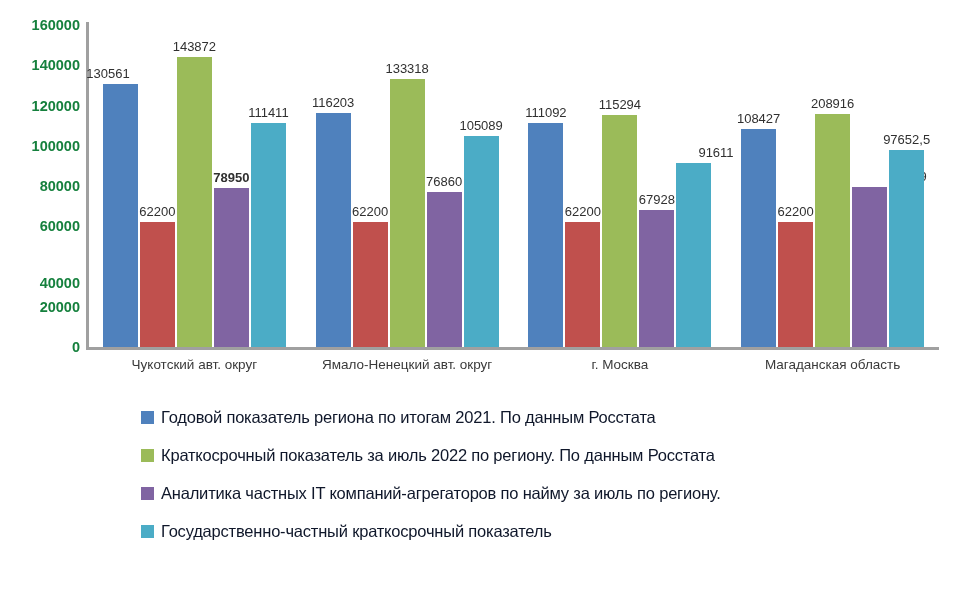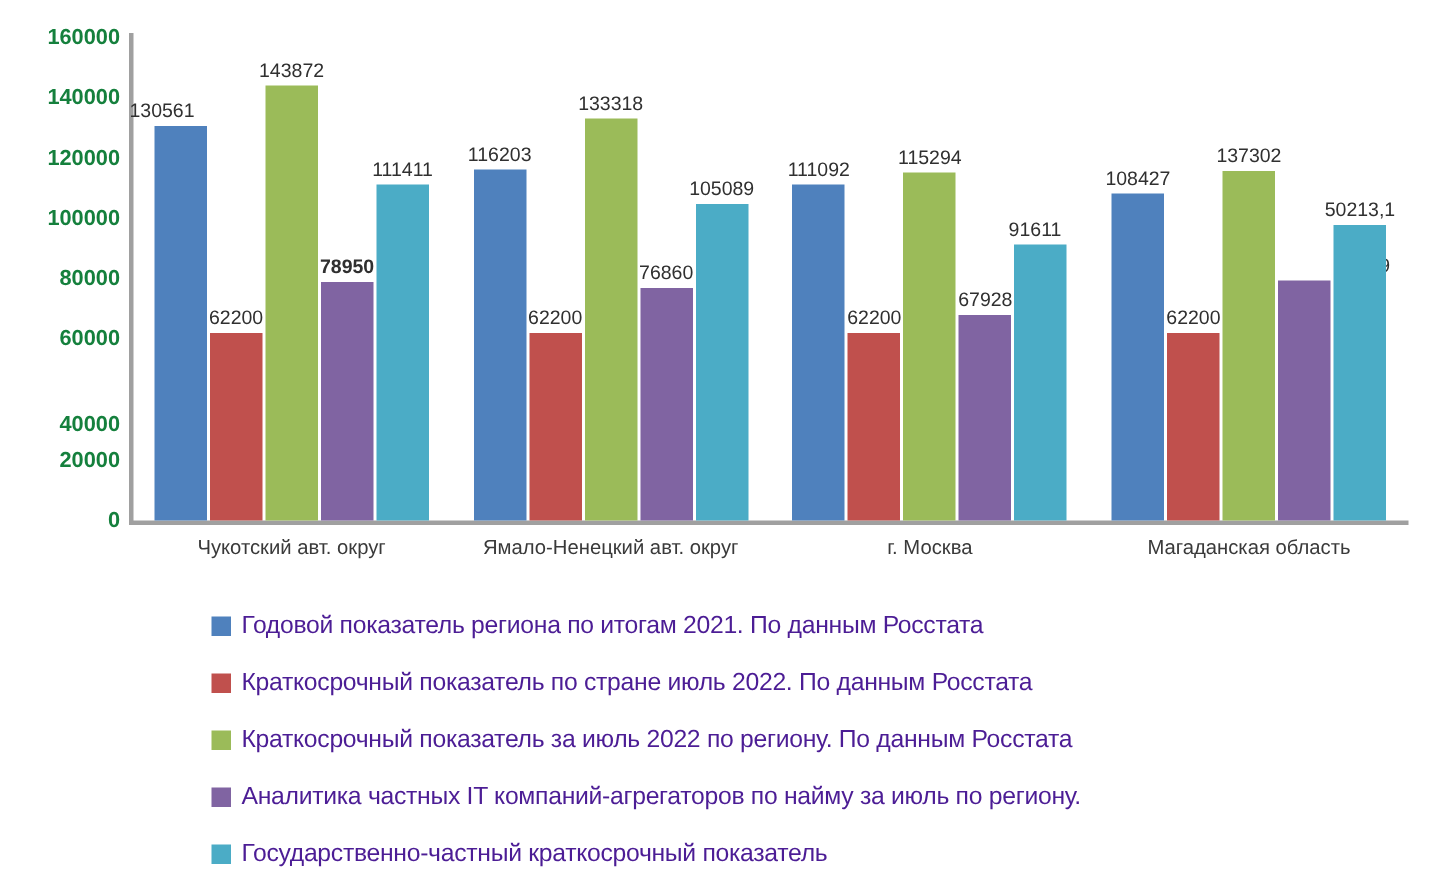--- a/index.html
+++ b/index.html
@@ -144,7 +144,7 @@
       <div class="bar" style="left: 690.125px; width: 35px; height: 125px; background: rgb(192, 80, 77);"></div>
       <div class="bar-value-label" style="left: 707.625px; bottom: 128px;">62200</div>
       <div class="bar" style="left: 727.125px; width: 35px; height: 233px; background: rgb(155, 187, 89);"></div>
-      <div class="bar-value-label" style="left: 744.625px; bottom: 236px;">137302</div>
+      <div class="bar-value-label" style="left: 744.625px; bottom: 236px;">208916</div>
       <div class="bar" style="left: 764.125px; width: 35px; height: 160px; background: rgb(128, 100, 162);"></div>
       <div class="bar-value-label" style="left: 781.625px; bottom: 163px; margin-left: 39px;">79719</div>
       <div class="bar" style="left: 801.125px; width: 35px; height: 197px; background: rgb(75, 172, 198);"></div>

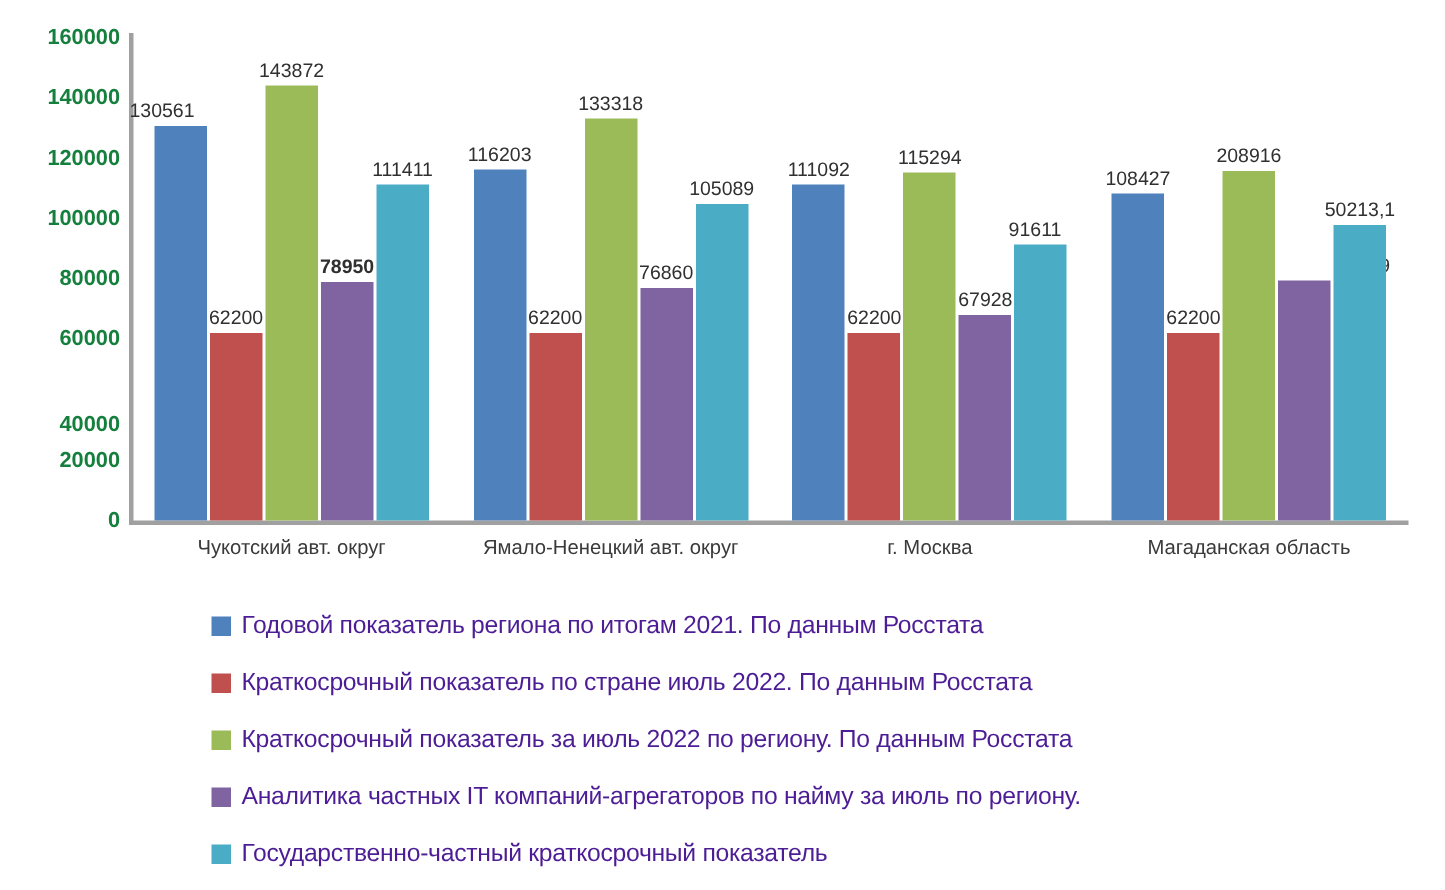--- a/index.html
+++ b/index.html
@@ -148,7 +148,7 @@
       <div class="bar" style="left: 764.125px; width: 35px; height: 160px; background: rgb(128, 100, 162);"></div>
       <div class="bar-value-label" style="left: 781.625px; bottom: 163px; margin-left: 39px;">79719</div>
       <div class="bar" style="left: 801.125px; width: 35px; height: 197px; background: rgb(75, 172, 198);"></div>
-      <div class="bar-value-label" style="left: 818.625px; bottom: 200px;">50213,1</div>
+      <div class="bar-value-label" style="left: 818.625px; bottom: 200px;">97652,5</div>
     </div>
   <div id="x-labels">
       <div class="x-cat-label" style="left: 194.375px;">Чукотский авт. округ</div>

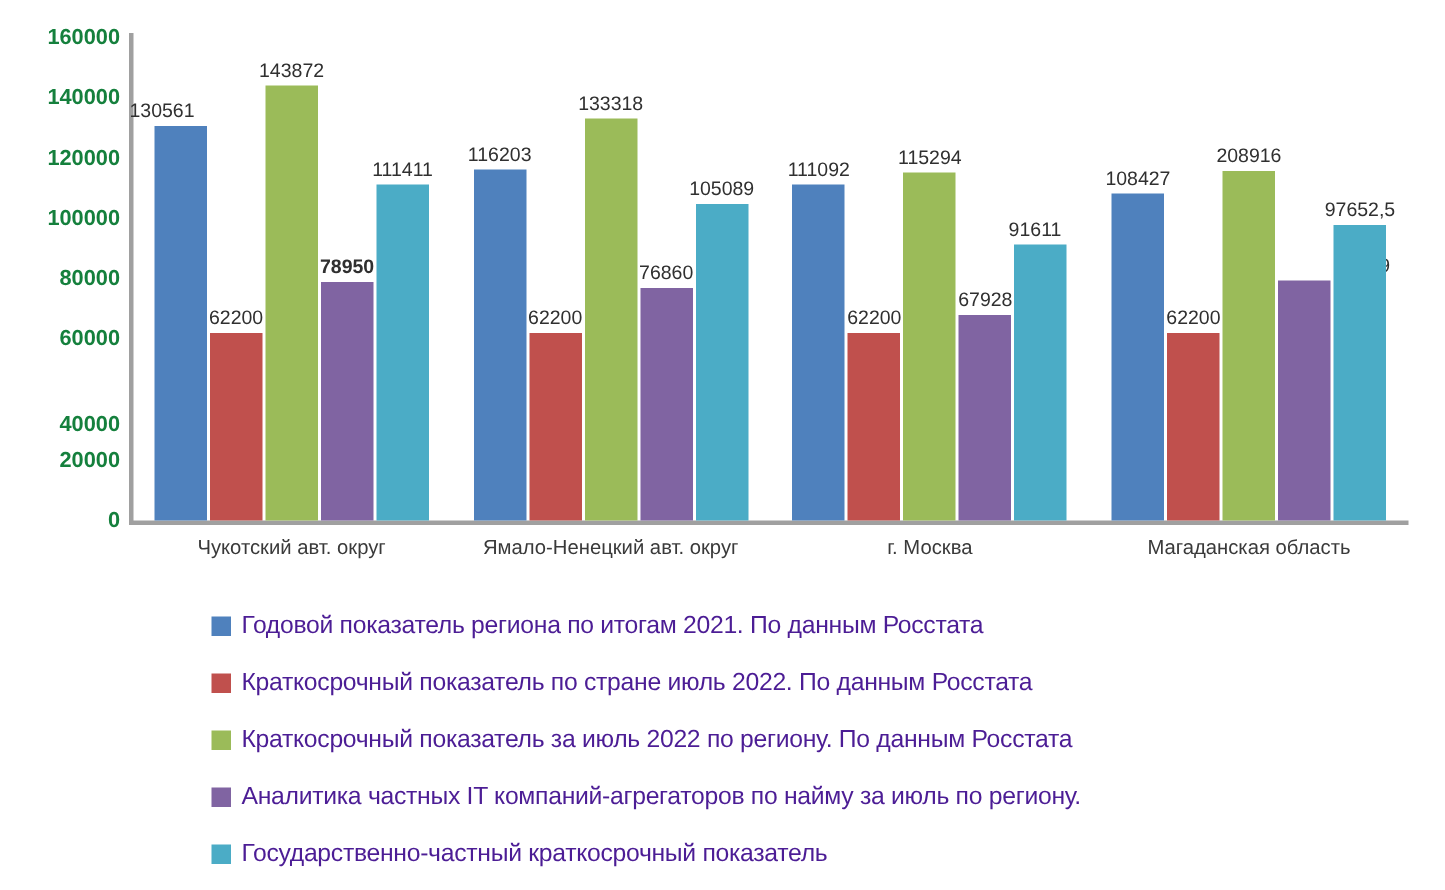--- a/index.html
+++ b/index.html
@@ -138,7 +138,7 @@
       <div class="bar" style="left: 551.375px; width: 35px; height: 137px; background: rgb(128, 100, 162);"></div>
       <div class="bar-value-label" style="left: 568.875px; bottom: 140px;">67928</div>
       <div class="bar" style="left: 588.375px; width: 35px; height: 184px; background: rgb(75, 172, 198);"></div>
-      <div class="bar-value-label" style="left: 602px; bottom: 187px;">91611</div>
+      <div class="bar-value-label" style="left: 628px; bottom: 187px;">91611</div>
       <div class="bar" style="left: 653.125px; width: 35px; height: 218px; background: rgb(79, 129, 189);"></div>
       <div class="bar-value-label" style="left: 670.625px; bottom: 221px;">108427</div>
       <div class="bar" style="left: 690.125px; width: 35px; height: 125px; background: rgb(192, 80, 77);"></div>

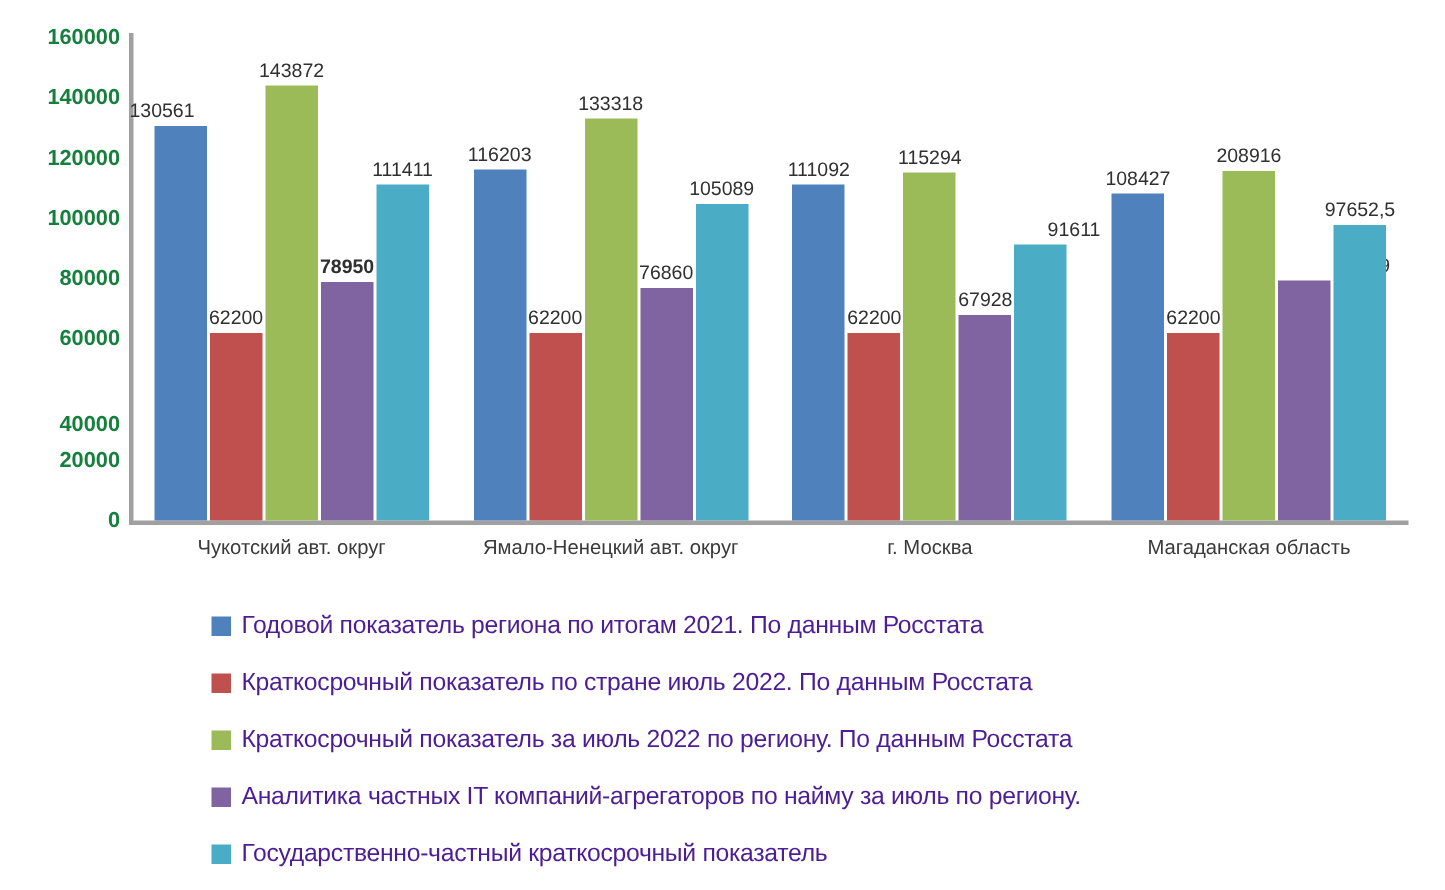--- a/index.html
+++ b/index.html
@@ -87,7 +87,7 @@
   .legend-label {
     font-size: 16.5px;
     letter-spacing: -0.2px;
-    color: #4c1d95;
+    color: #0f172a;
     white-space: nowrap;
   }
 </style>

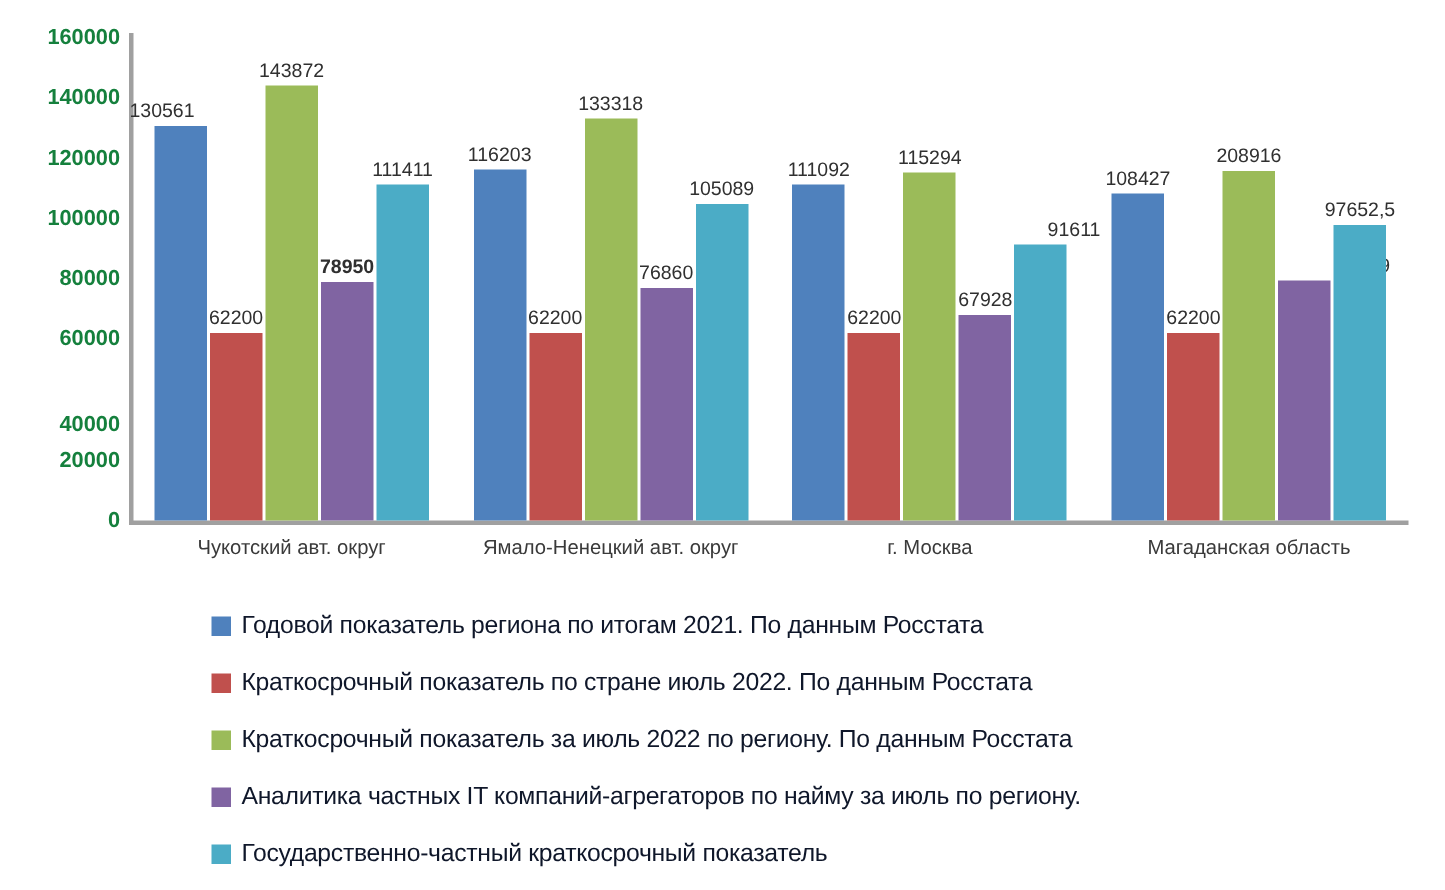--- a/index.html
+++ b/index.html
@@ -162,10 +162,6 @@
         <span class="legend-label">Годовой показатель региона по итогам 2021. По данным Росстата</span>
       </div>
       <div class="legend-item">
-        <span class="legend-swatch" style="background: rgb(192, 80, 77);"></span>
-        <span class="legend-label">Краткосрочный показатель по стране июль 2022. По данным Росстата</span>
-      </div>
-      <div class="legend-item">
         <span class="legend-swatch" style="background: rgb(155, 187, 89);"></span>
         <span class="legend-label">Краткосрочный показатель за июль 2022 по региону. По данным Росстата</span>
       </div>

